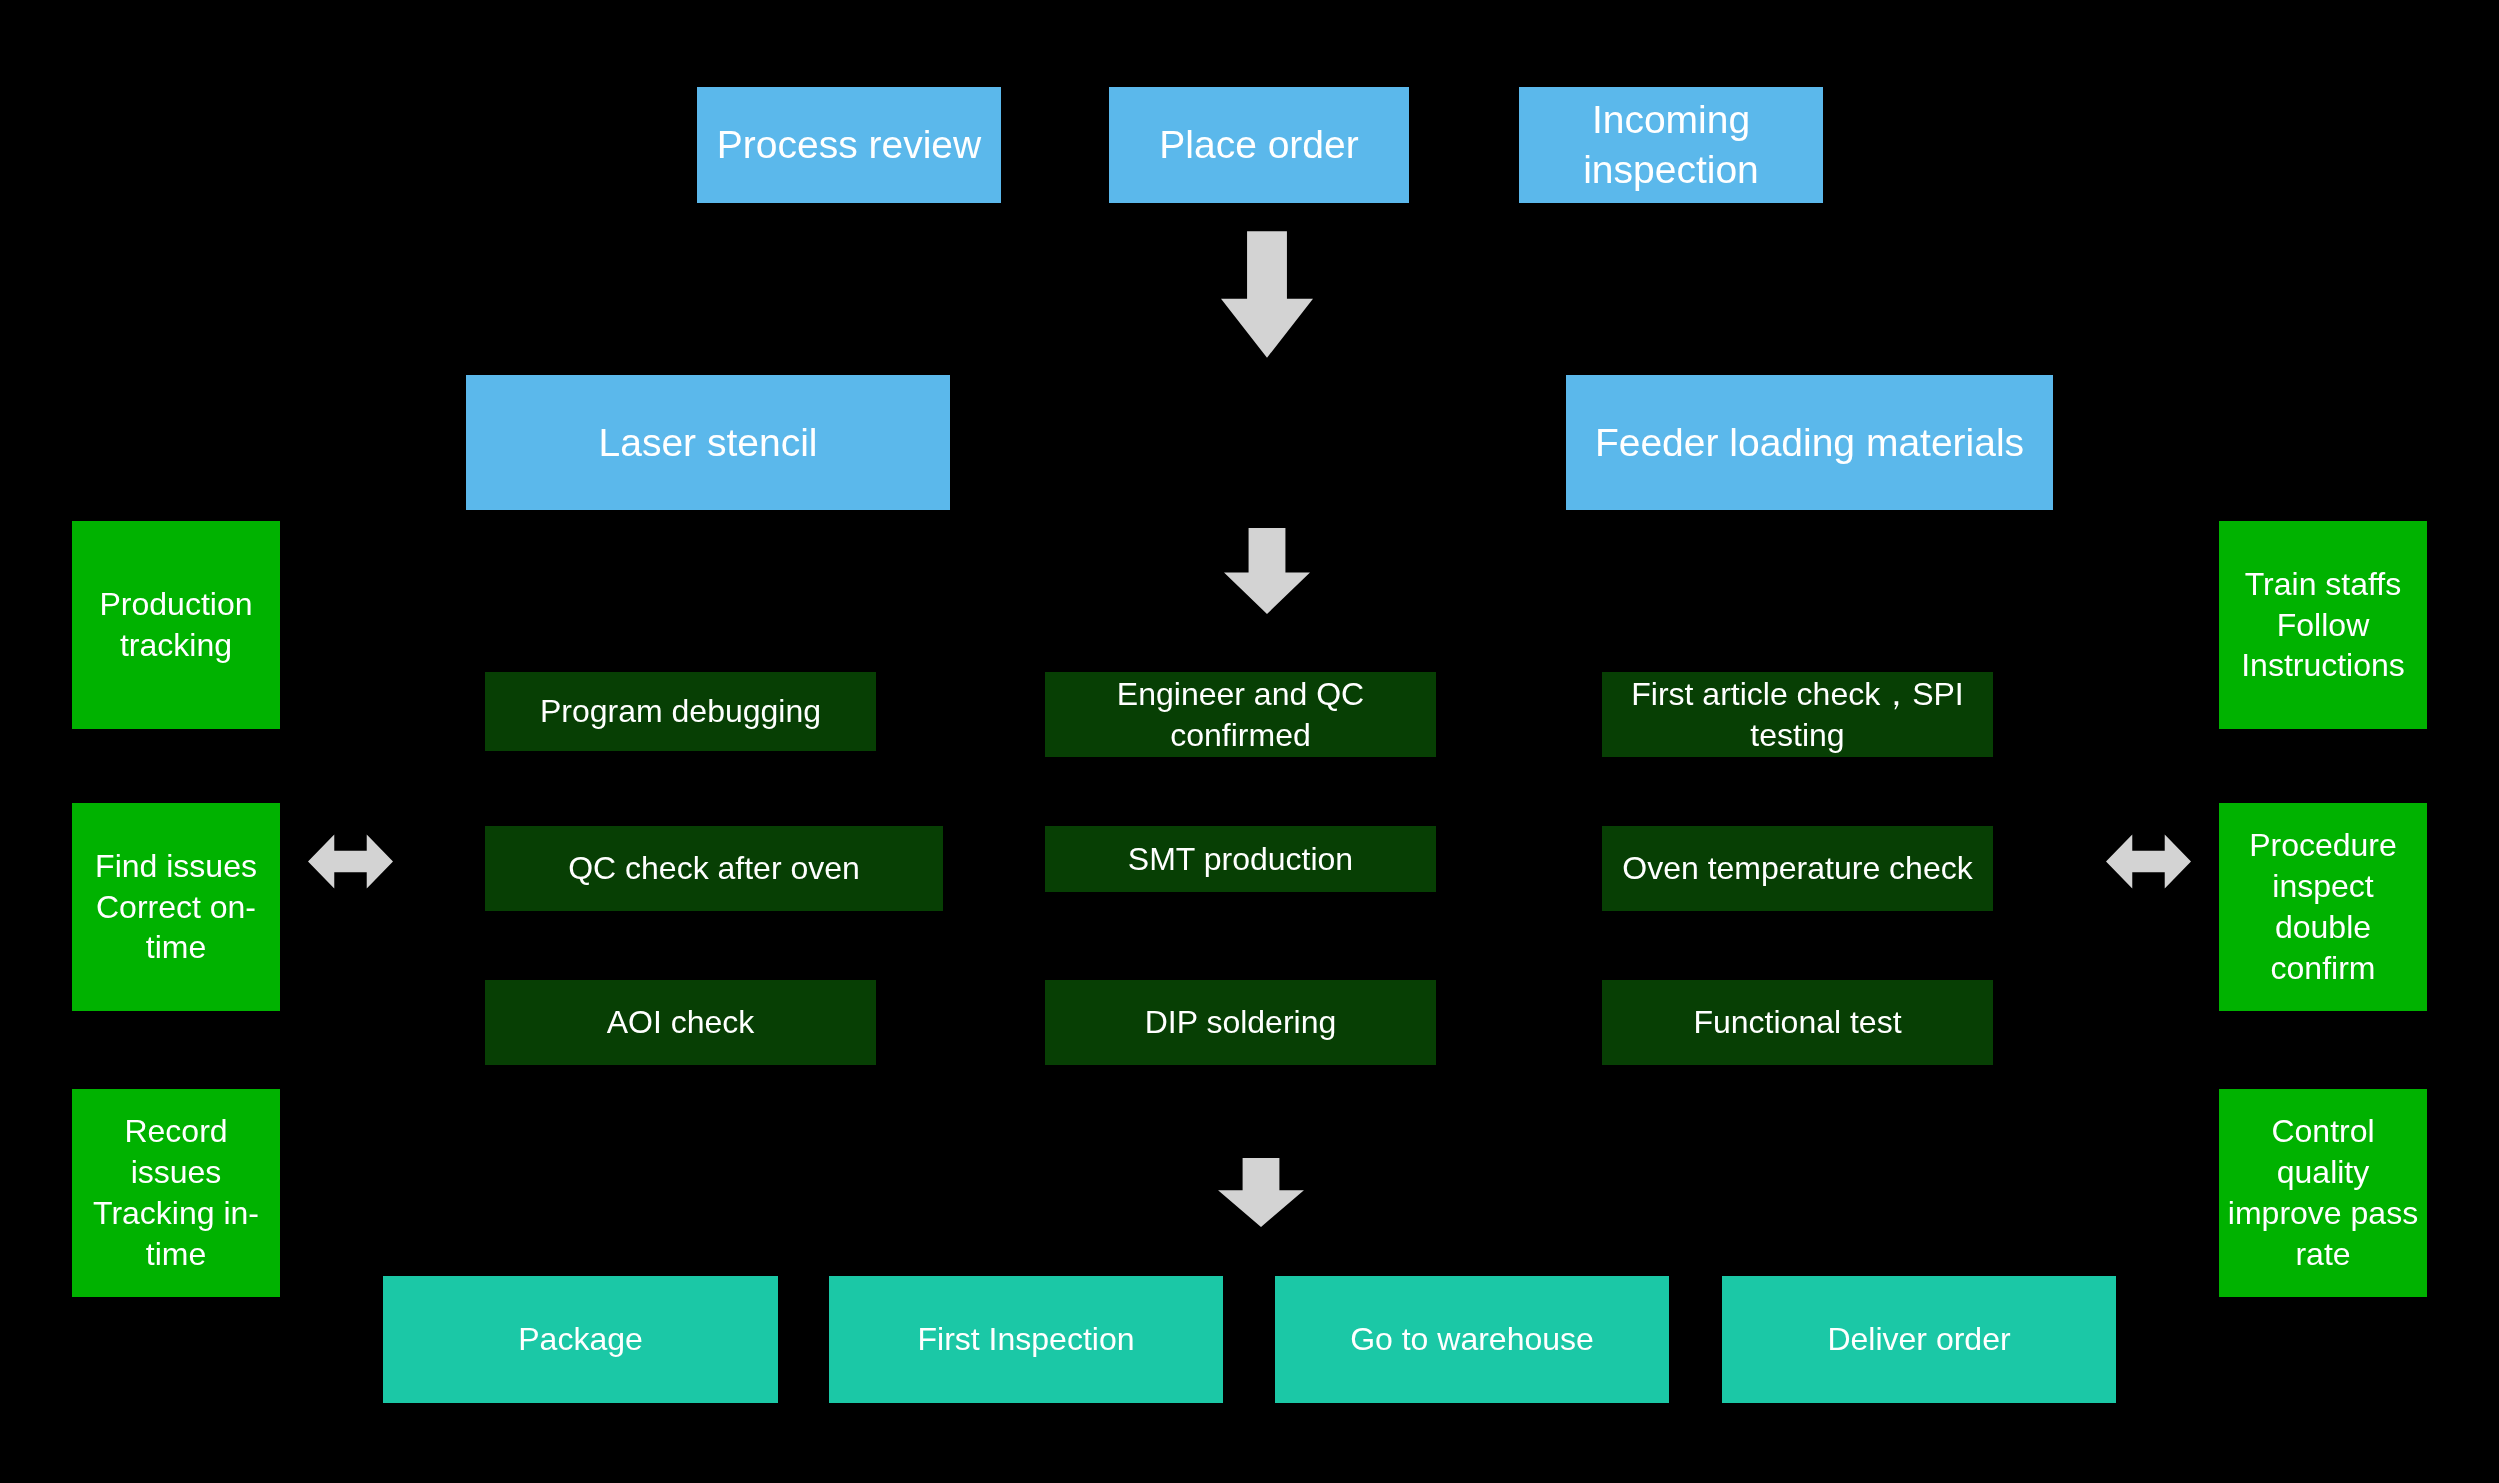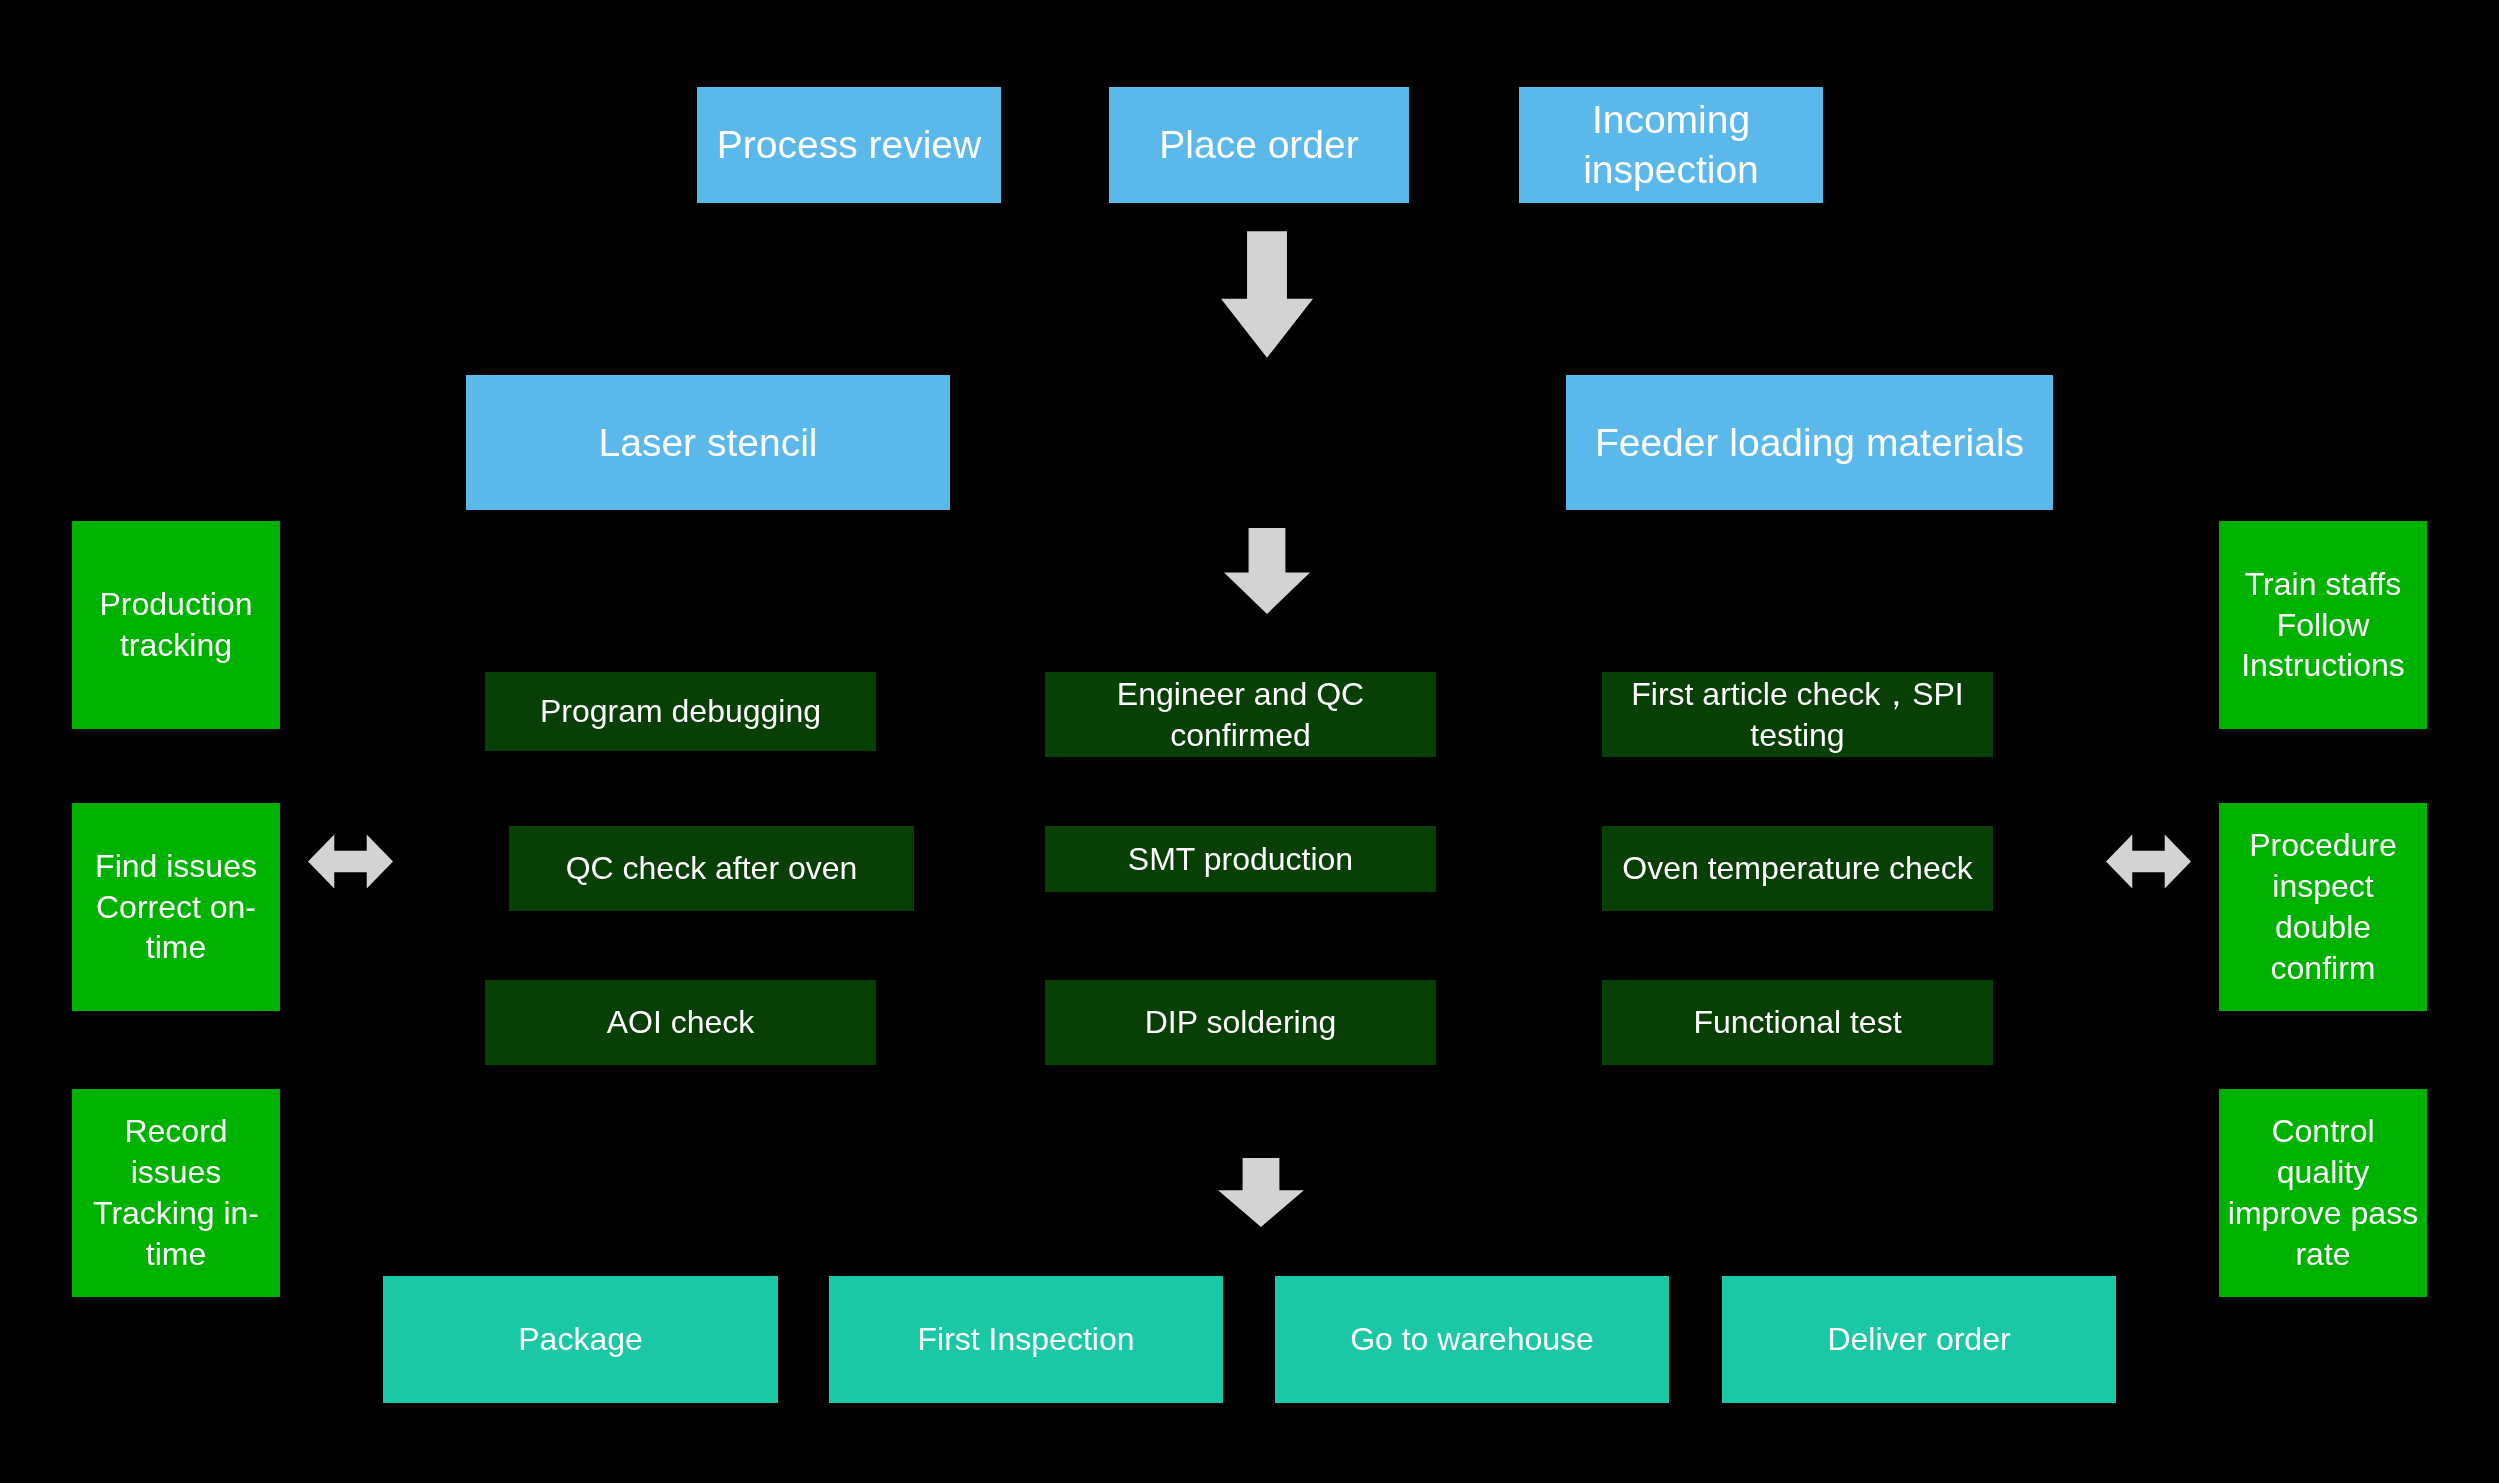--- a/index.html
+++ b/index.html
@@ -115,7 +115,7 @@
   <div class="node dark fs-dark" style="left:485px; top:672px; width:391px; height:79px;">
     <span>Program debugging</span>
   </div>
-  <div class="node dark fs-dark" style="left:485px; top:826px; width:405px; height:85px;margin-left:24px;">
+  <div class="node dark fs-dark" style="left:485px; top:826px; width:458px; height:85px;">
     <span>QC check after oven</span>
   </div>
   <div class="node dark fs-dark" style="left:485px; top:980px; width:391px; height:85px;">

